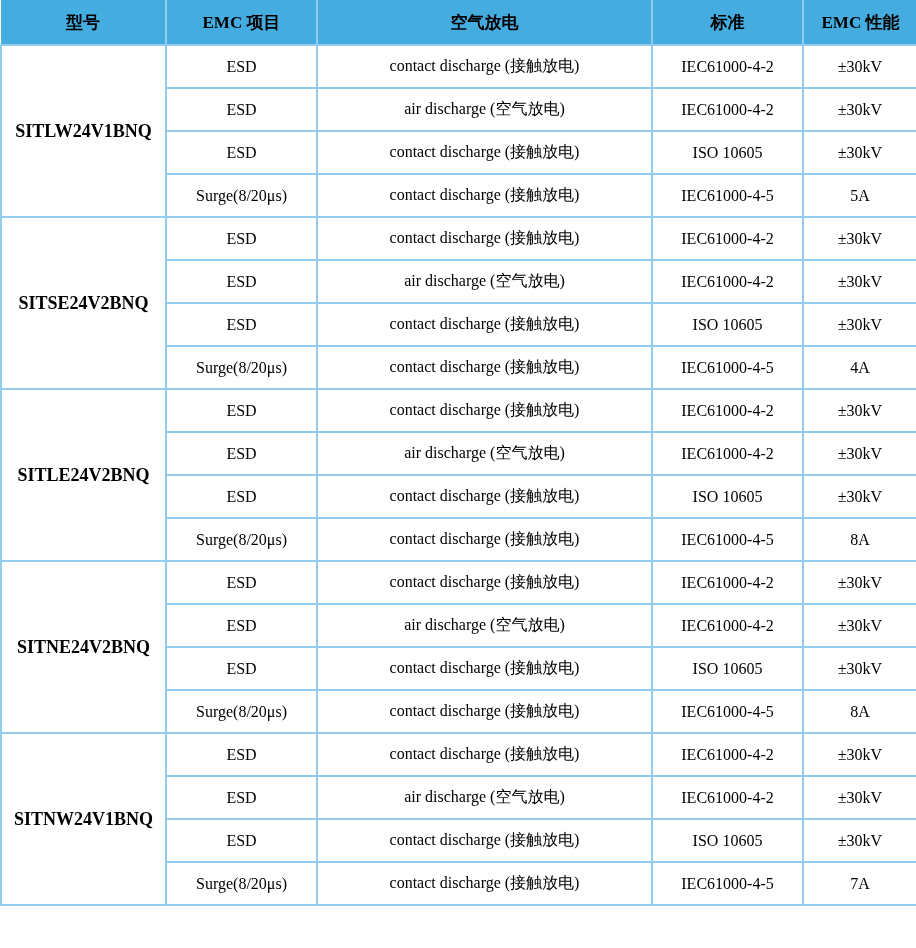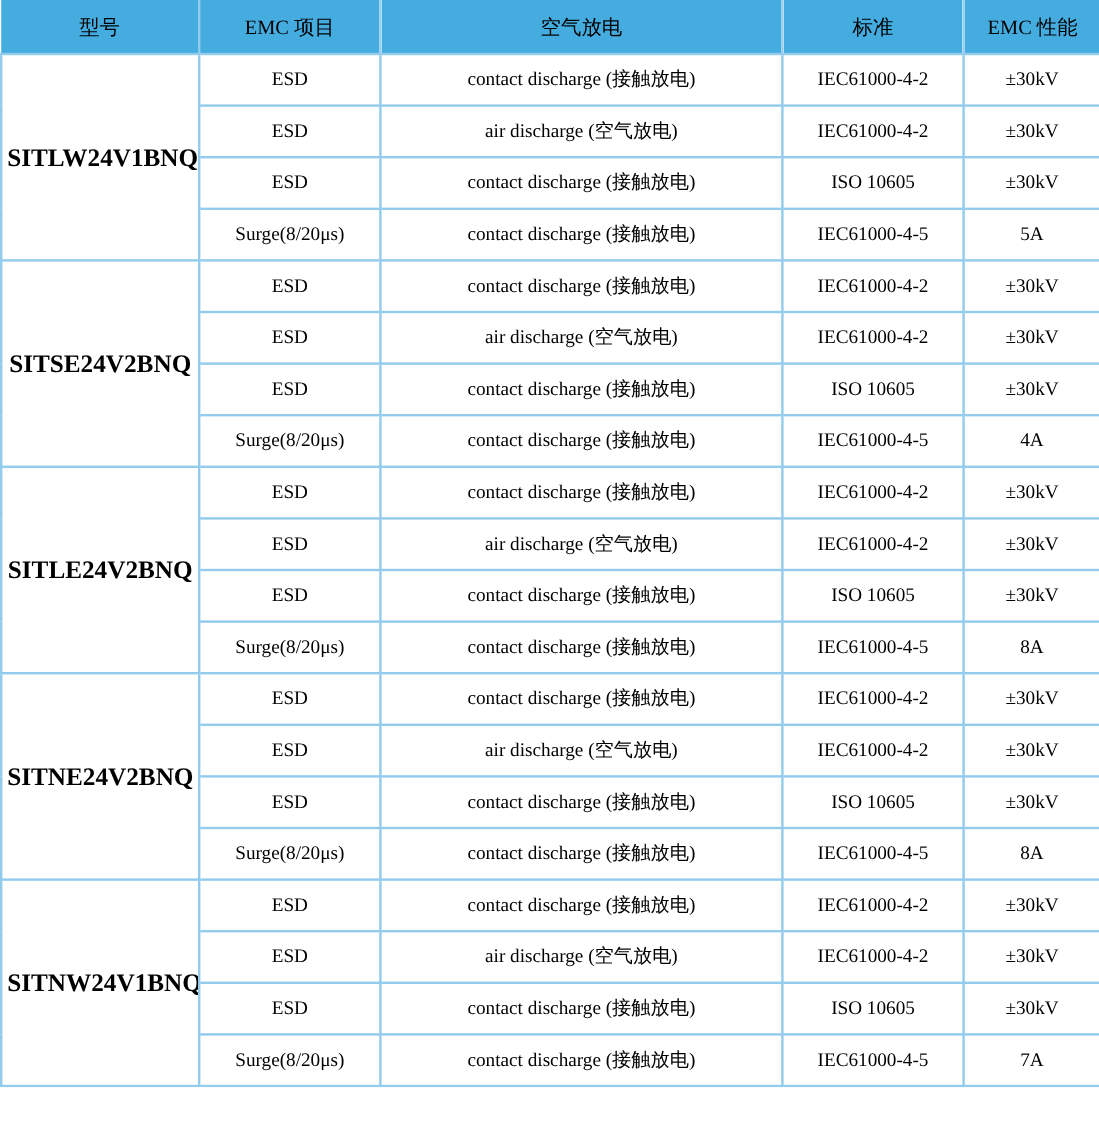--- a/index.html
+++ b/index.html
@@ -29,7 +29,7 @@
   table.emc-table thead th {
     background: #45ace0;
     height: 44px;
-    font-weight: normal;
+    font-weight: bold;
     font-size: 17px;
     border-top: none;
     border-bottom: 2px solid #92cbec;

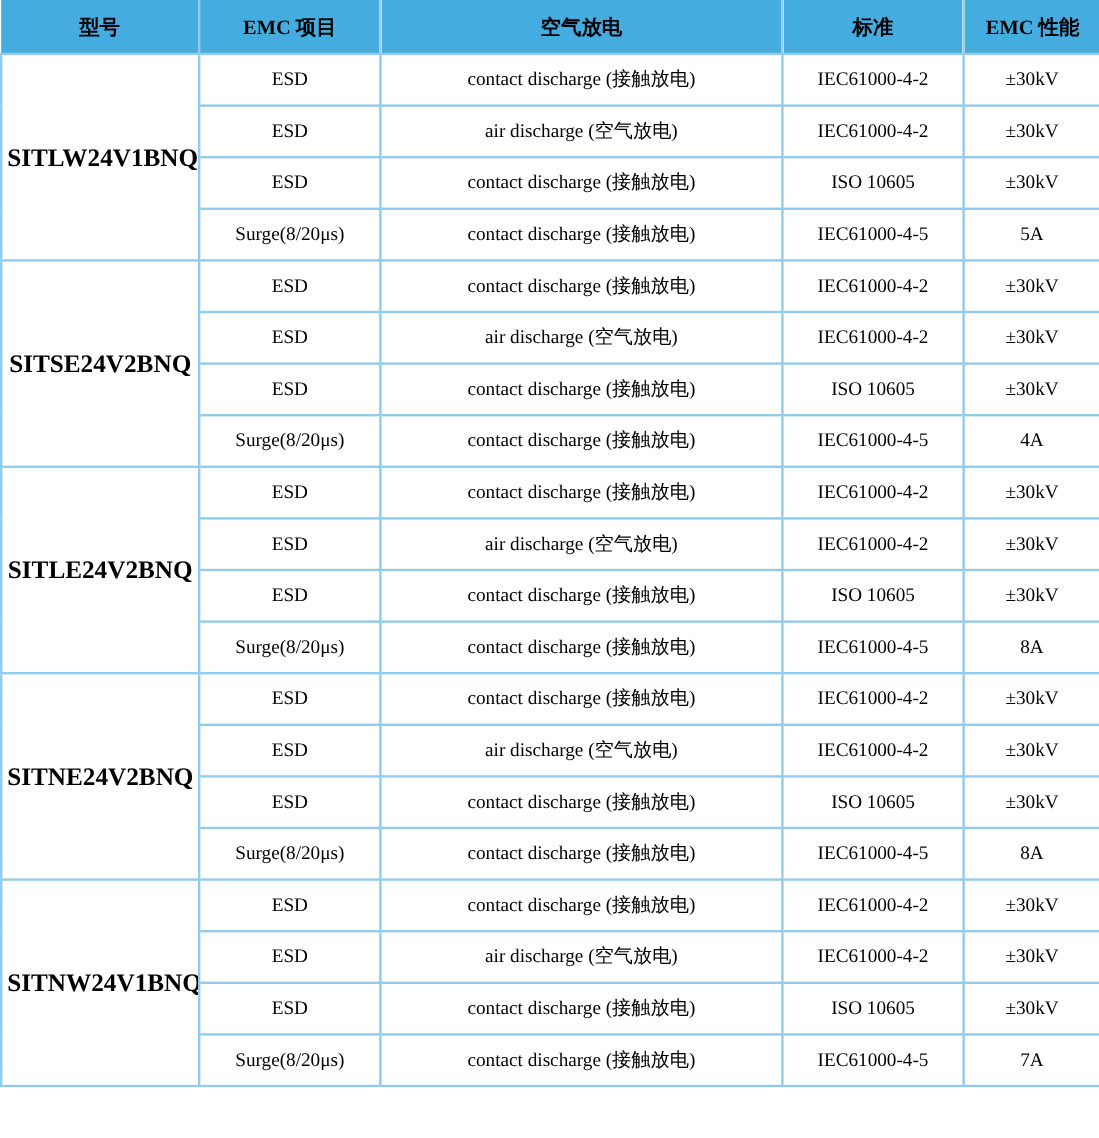--- a/index.html
+++ b/index.html
@@ -44,7 +44,7 @@
   }
   table.emc-table tbody td.model-cell {
     font-weight: bold;
-    font-size: 21px;
+    font-size: 18px;
   }
 </style>
 </head>

